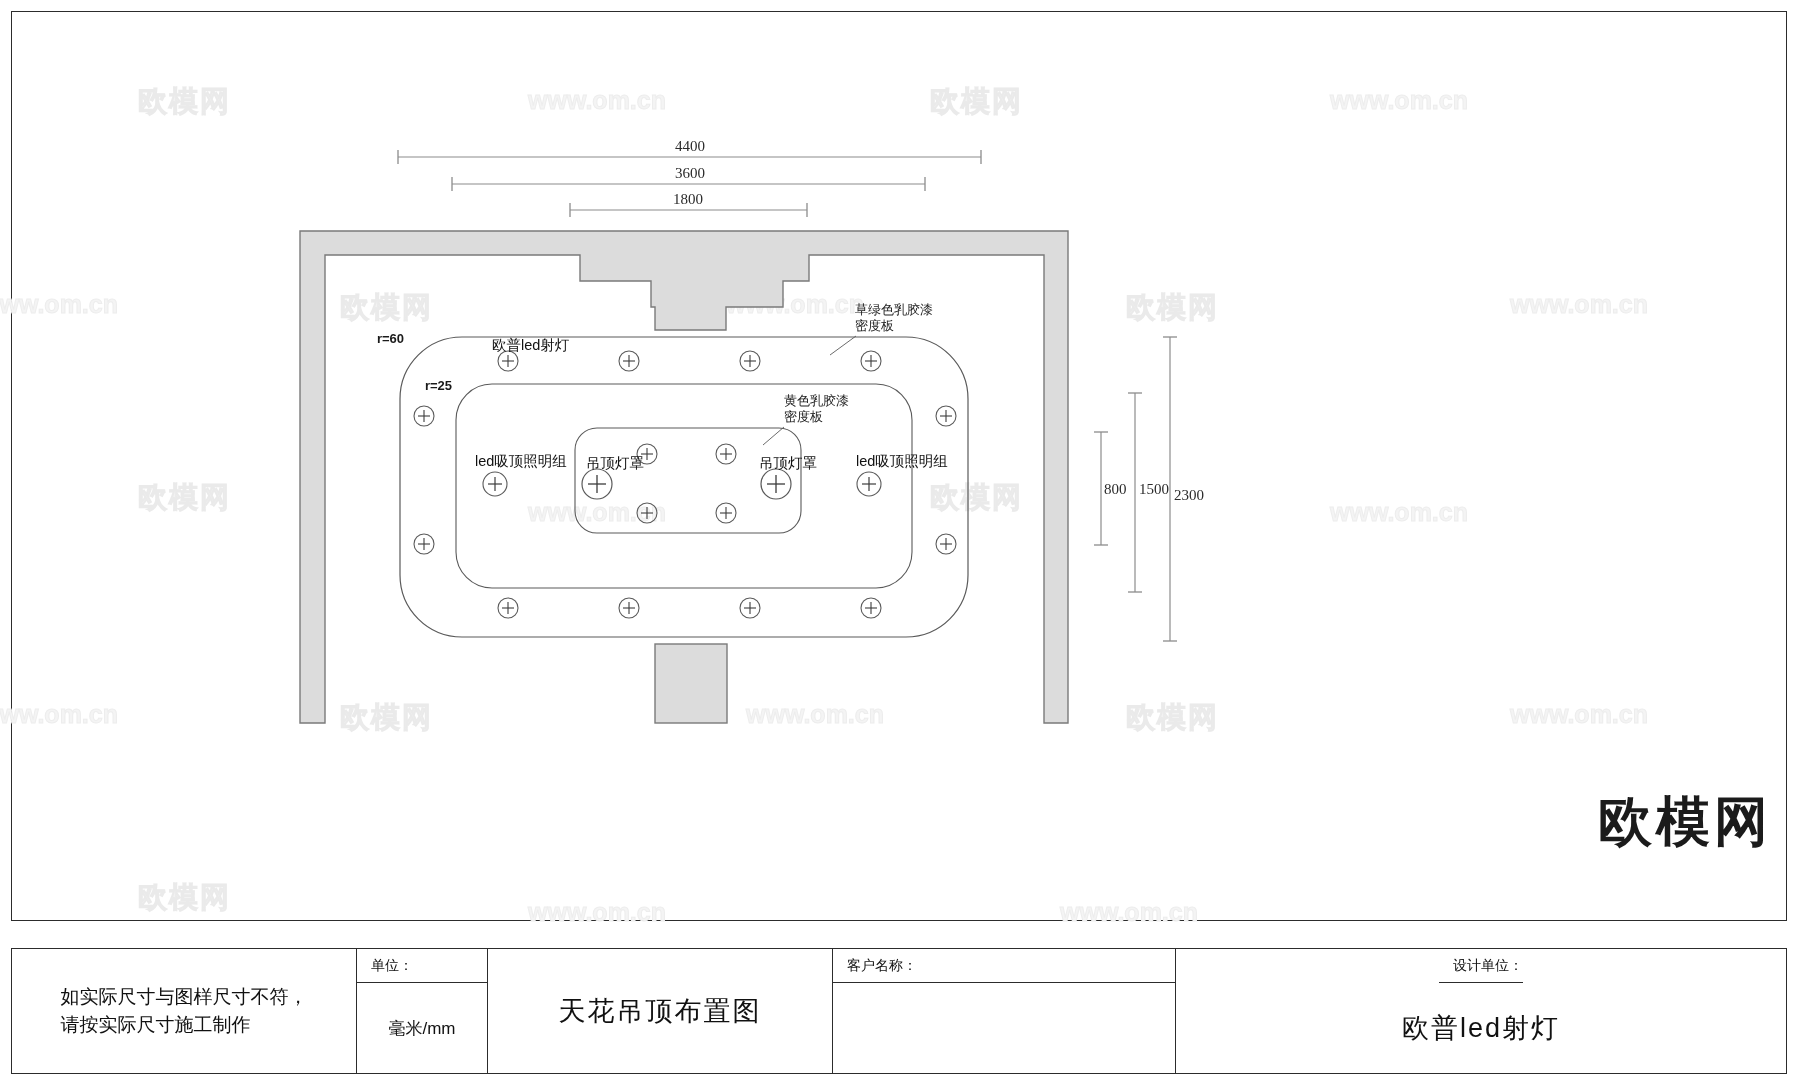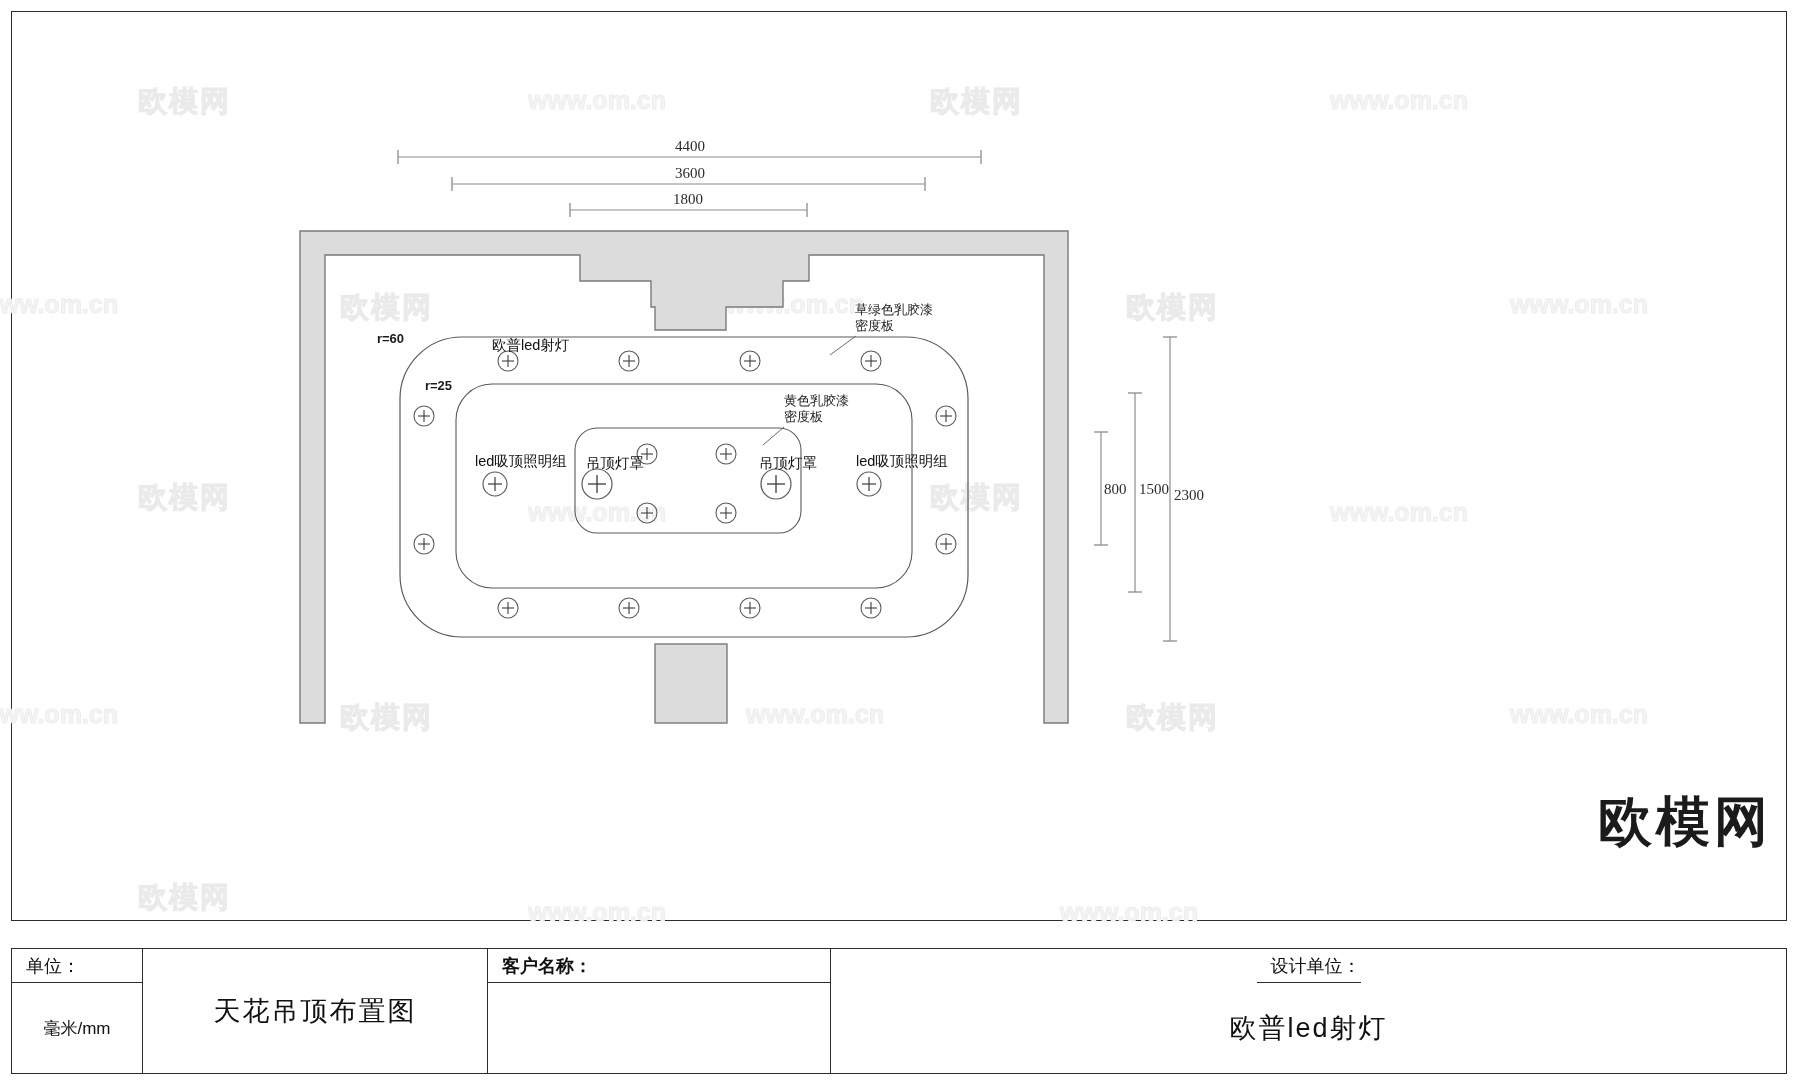--- a/index.html
+++ b/index.html
@@ -107,7 +107,7 @@
     align-items: center;
     padding-left: 14px;
     font-family: "Liberation Sans", sans-serif;
-    font-size: 18px;
+    font-size: 14px;
     color: #111;
   }
   .tb-body {

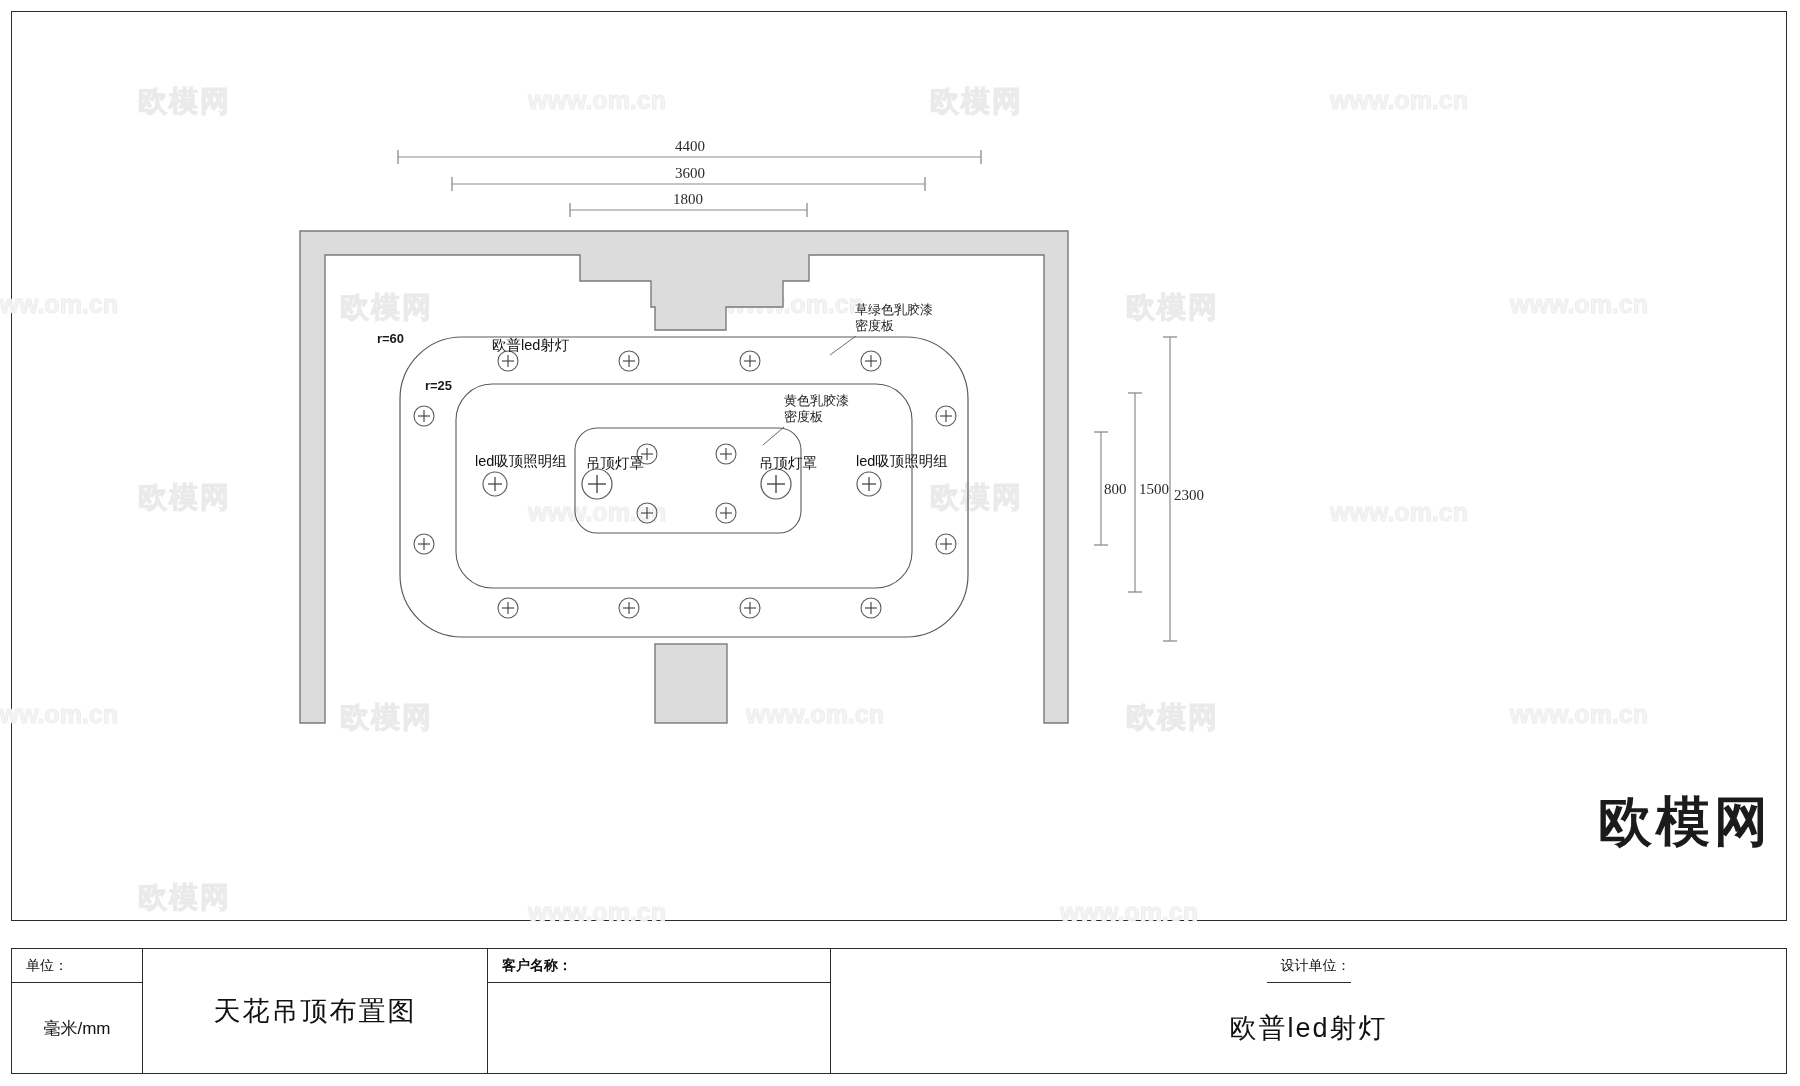--- a/index.html
+++ b/index.html
@@ -123,7 +123,7 @@
   .col-note   { width: 345px; }
   .col-unit   { width: 131px; }
   .col-type   { width: 345px; }
-  .col-client { width: 343px; font-weight: bold; }
+  .col-client { width: 343px; }
   .col-design { flex: 1; }
   
   text { fill: #1a1a1a; }

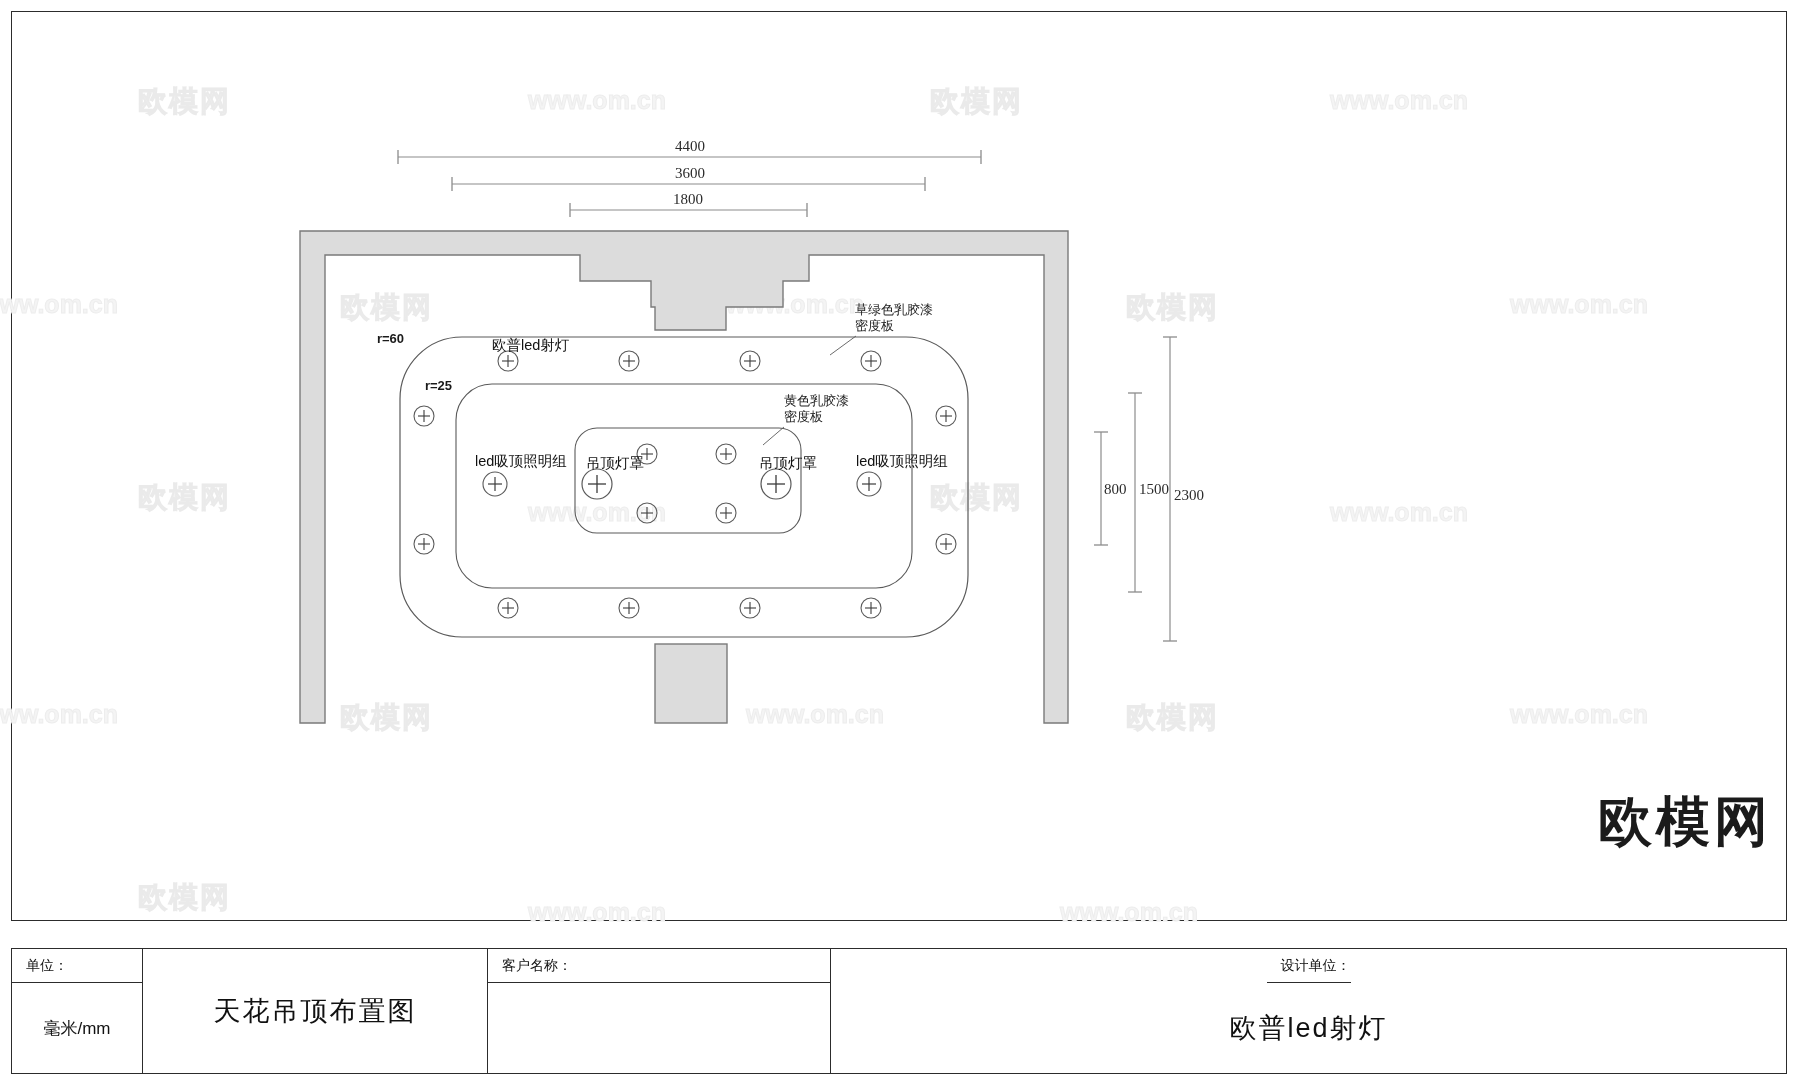--- a/index.html
+++ b/index.html
@@ -424,6 +424,10 @@
 
   <div id="title-block">
 
+    <div class="tb-col col-note">
+      <div class="tb-note">如实际尺寸与图样尺寸不符，
+请按实际尺寸施工制作</div>
+    </div>
 
     <div class="tb-col col-unit">
       <div class="tb-head">单位：</div>

